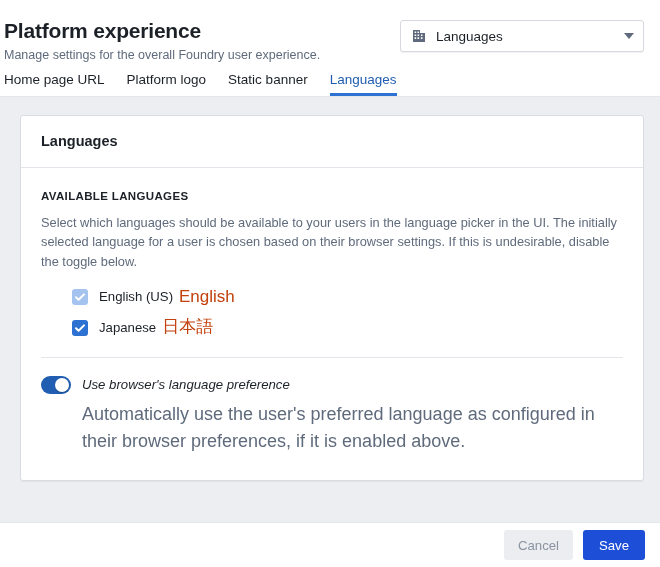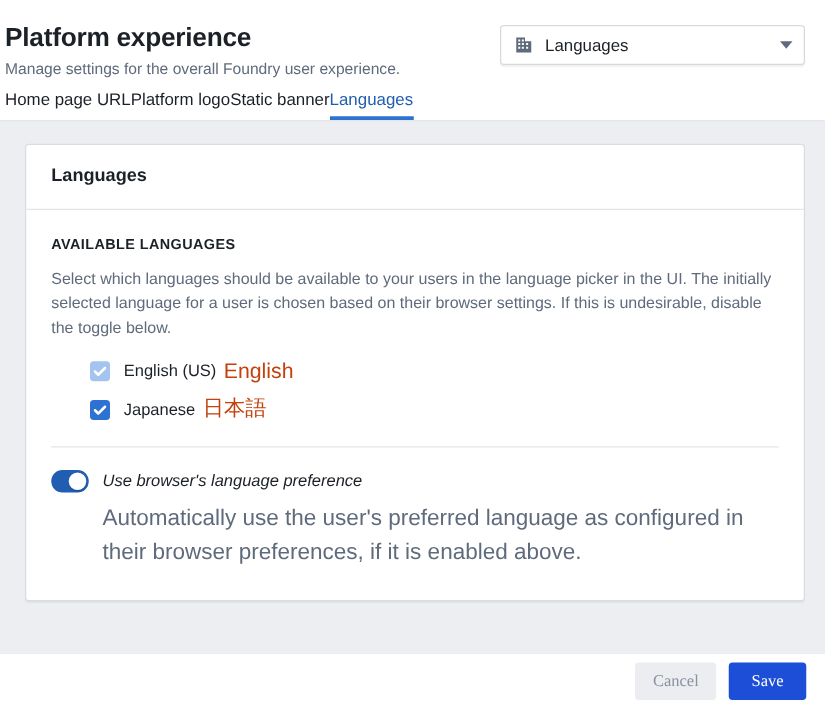--- a/index.html
+++ b/index.html
@@ -95,6 +95,7 @@
   .tabs {
     display: flex;
     align-items: flex-end;
+    gap: 22px;
     padding: 16px 0 0 0;
     height: 33px;
     box-sizing: border-box;

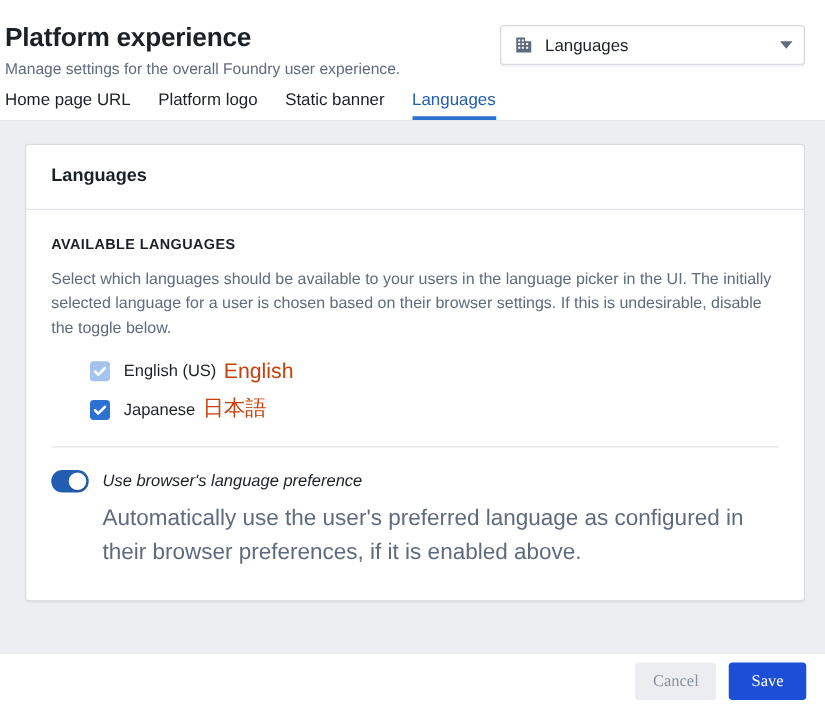--- a/index.html
+++ b/index.html
@@ -267,7 +267,7 @@
     border-radius: 3px;
     border: none;
     font-size: 13.2px;
-    font-family: Liberation Serif, serif;
+    font-family: Liberation Sans, sans-serif;
     display: inline-flex;
     align-items: center;
     justify-content: center;

